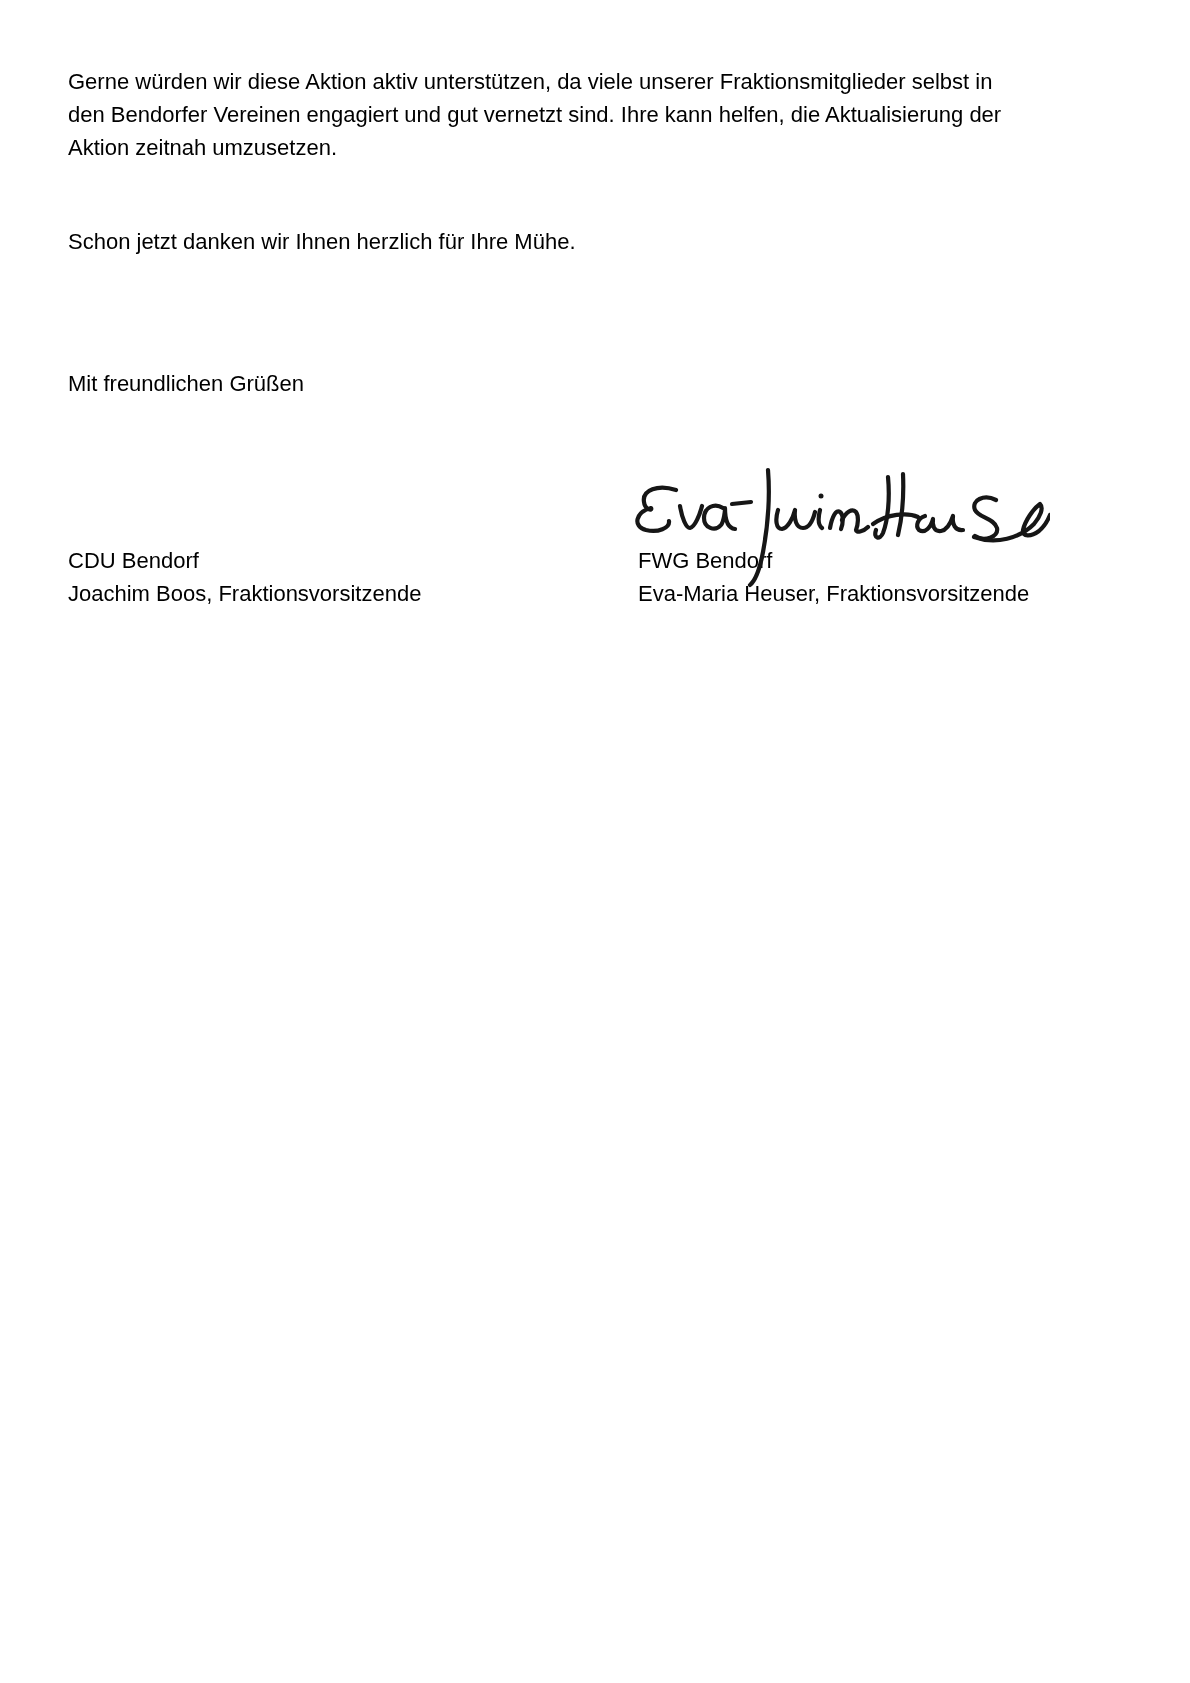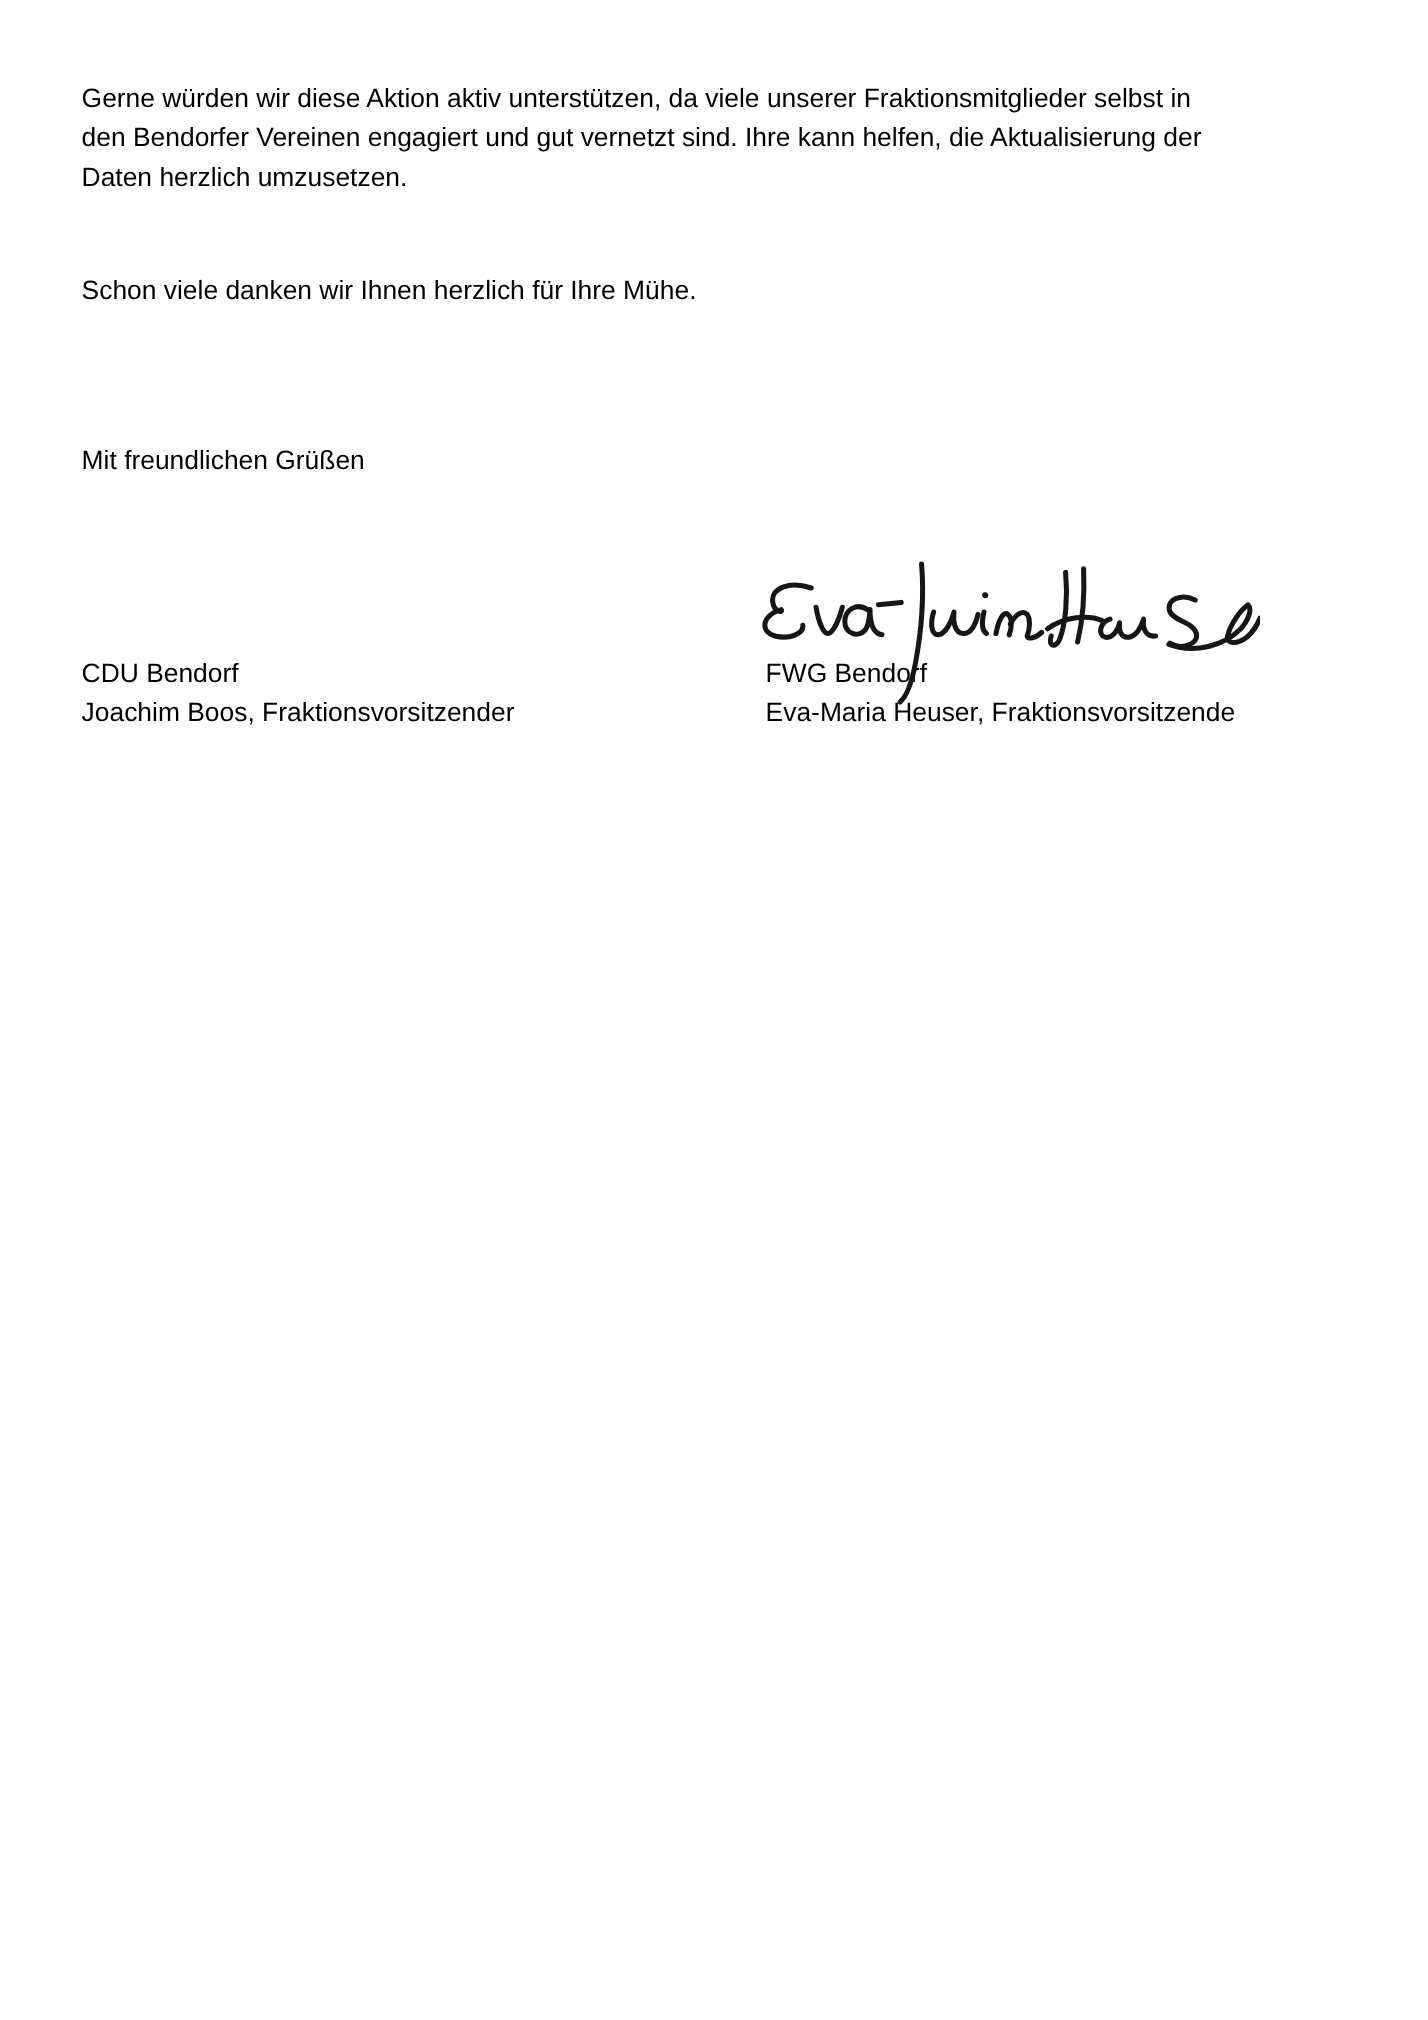--- a/index.html
+++ b/index.html
@@ -75,7 +75,7 @@
     <p class="para para-1">
       <span class="sig-line">Gerne würden wir diese Aktion aktiv unterstützen, da viele unserer Fraktionsmitglieder selbst in</span>
       <span class="sig-line">den Bendorfer Vereinen engagiert und gut vernetzt sind. Ihre kann helfen, die Aktualisierung der</span>
-      <span class="sig-line">Daten herzlich umzusetzen.</span>
+      <span class="sig-line">Aktion zeitnah umzusetzen.</span>
     </p>
 
     <p class="para para-2">Schon viele danken wir Ihnen herzlich für Ihre Mühe.</p>

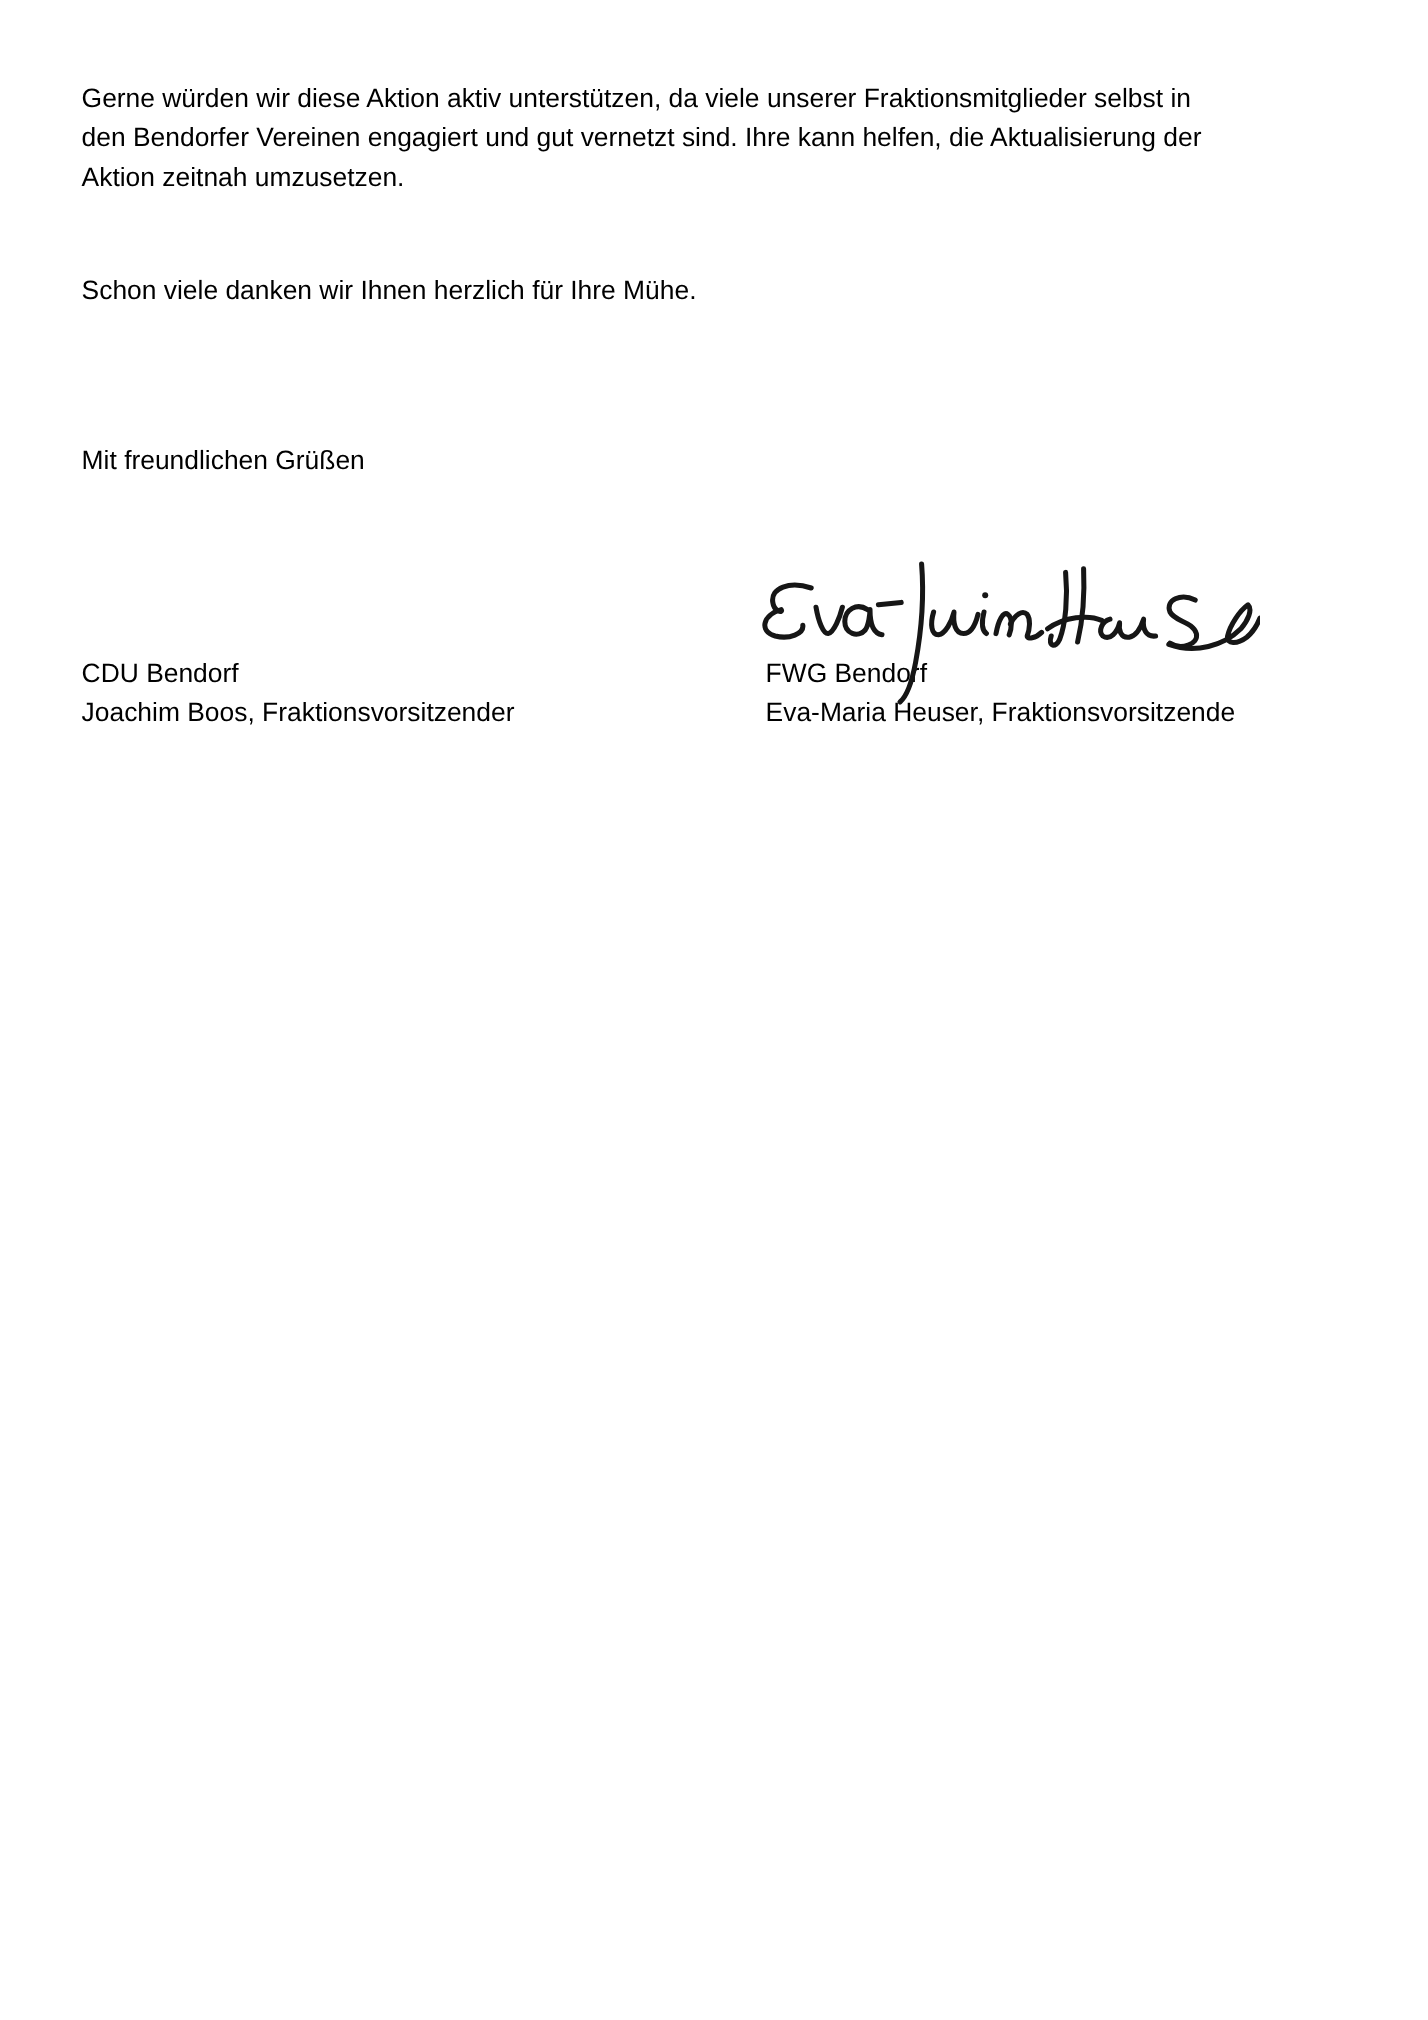--- a/index.html
+++ b/index.html
@@ -78,7 +78,7 @@
       <span class="sig-line">Aktion zeitnah umzusetzen.</span>
     </p>
 
-    <p class="para para-2">Schon viele danken wir Ihnen herzlich für Ihre Mühe.</p>
+    <p class="para para-2">Schon jetzt danken wir Ihnen herzlich für Ihre Mühe.</p>
 
     <p class="para closing">Mit freundlichen Grüßen</p>
 

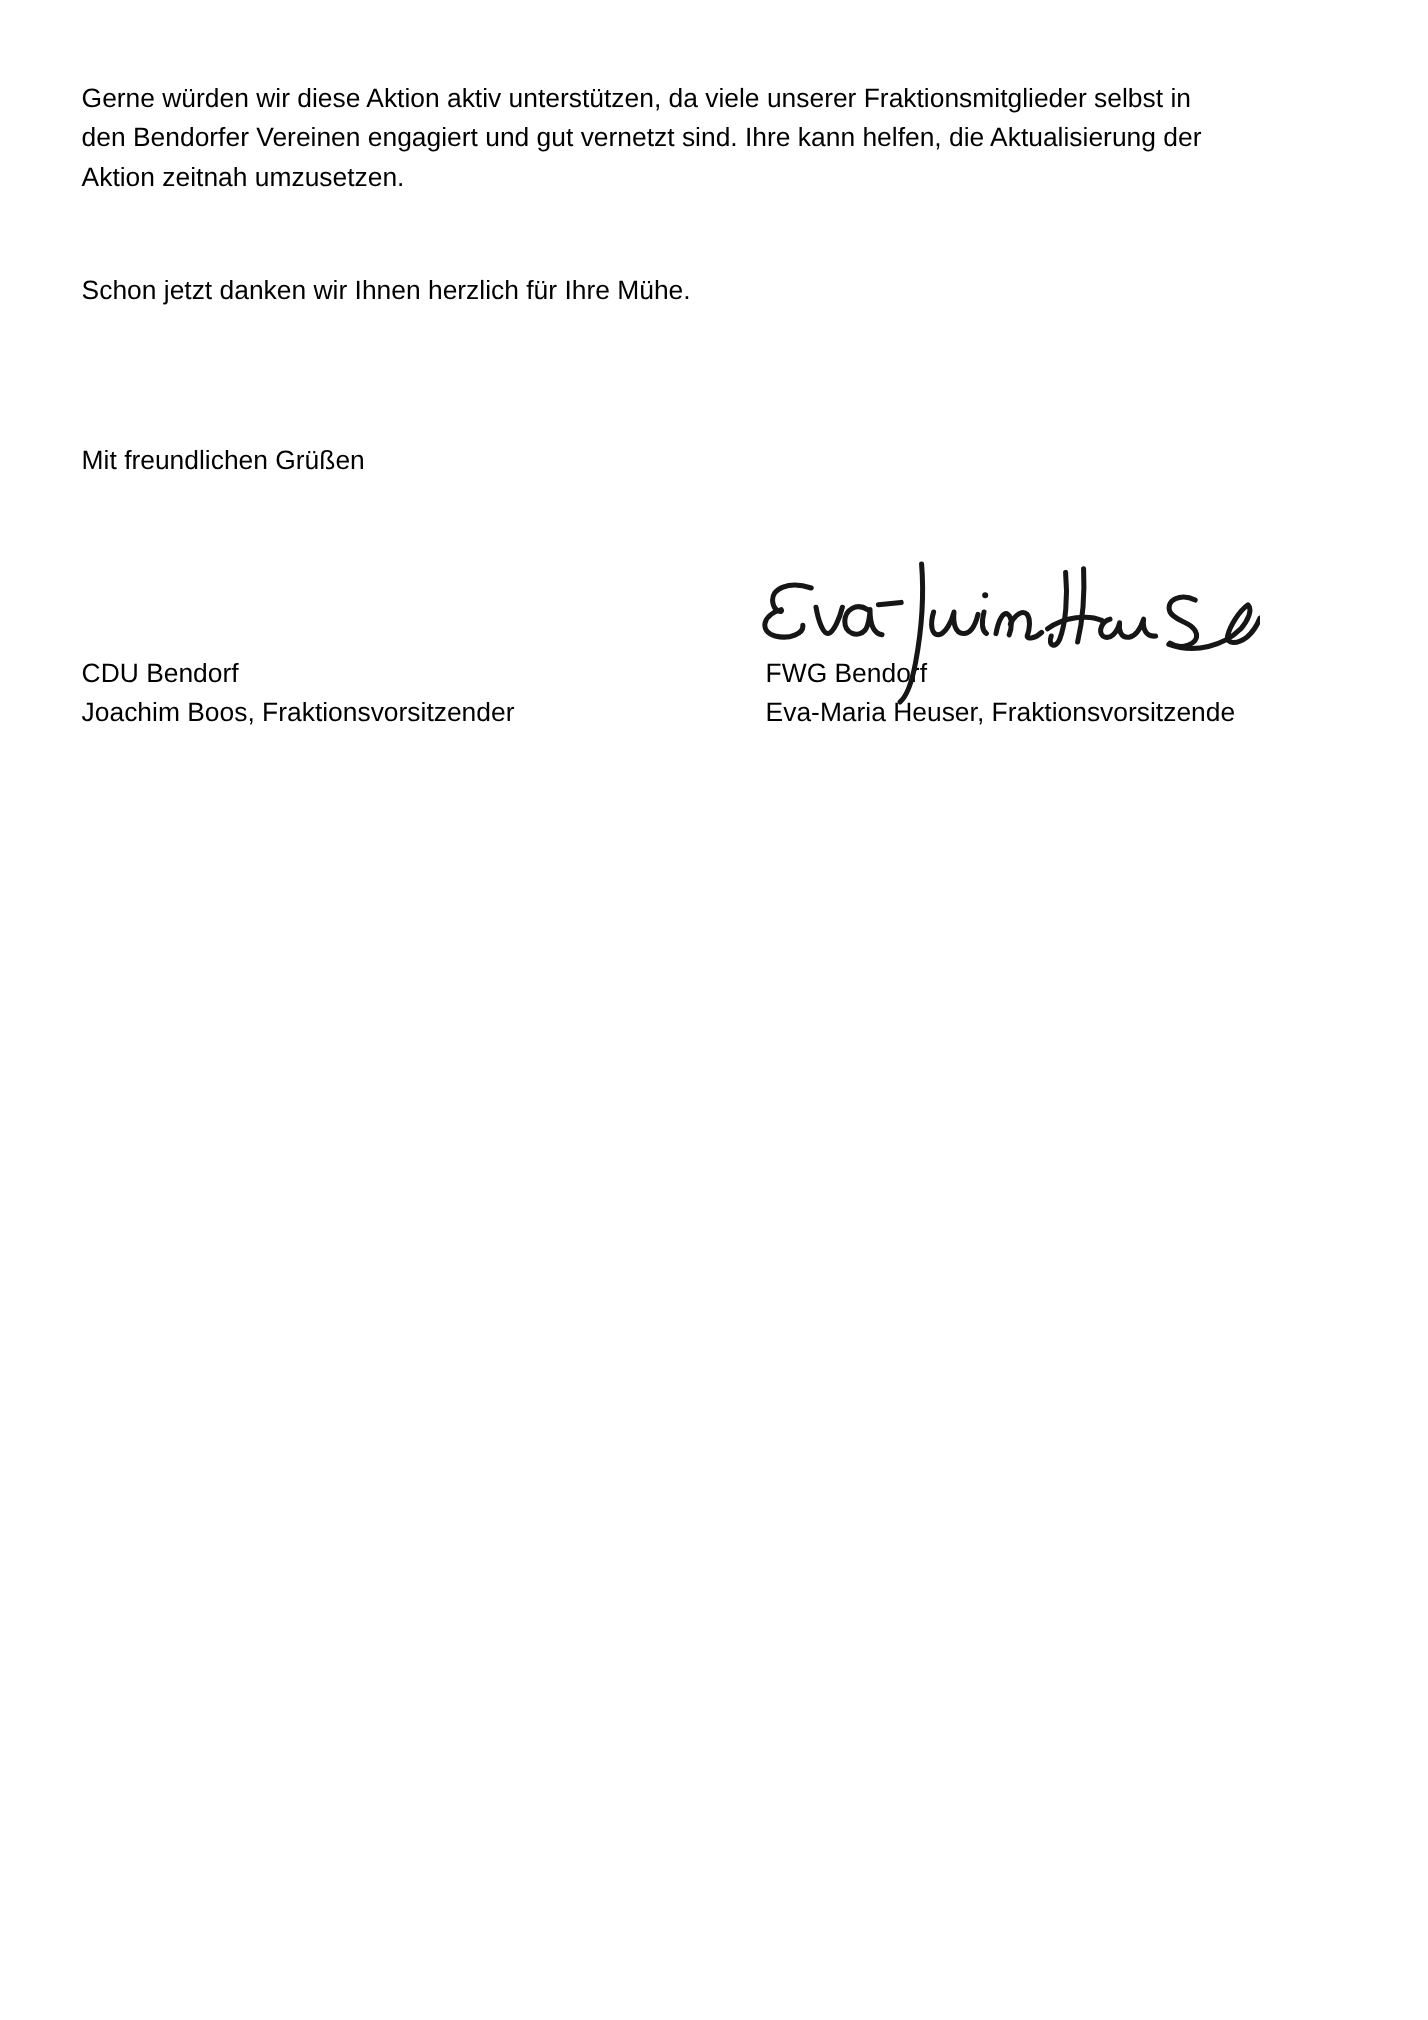--- a/index.html
+++ b/index.html
@@ -118,7 +118,7 @@
       <div class="sig-cols">
         <div class="sig-col-left">
           <span class="sig-line">CDU Bendorf</span>
-          <span class="sig-line">Joachim Boos, Fraktionsvorsitzender</span>
+          <span class="sig-line">Joachim Boos, Fraktionsvorsitzende</span>
         </div>
         <div class="sig-col-right">
           <span class="sig-line">FWG Bendorf</span>

